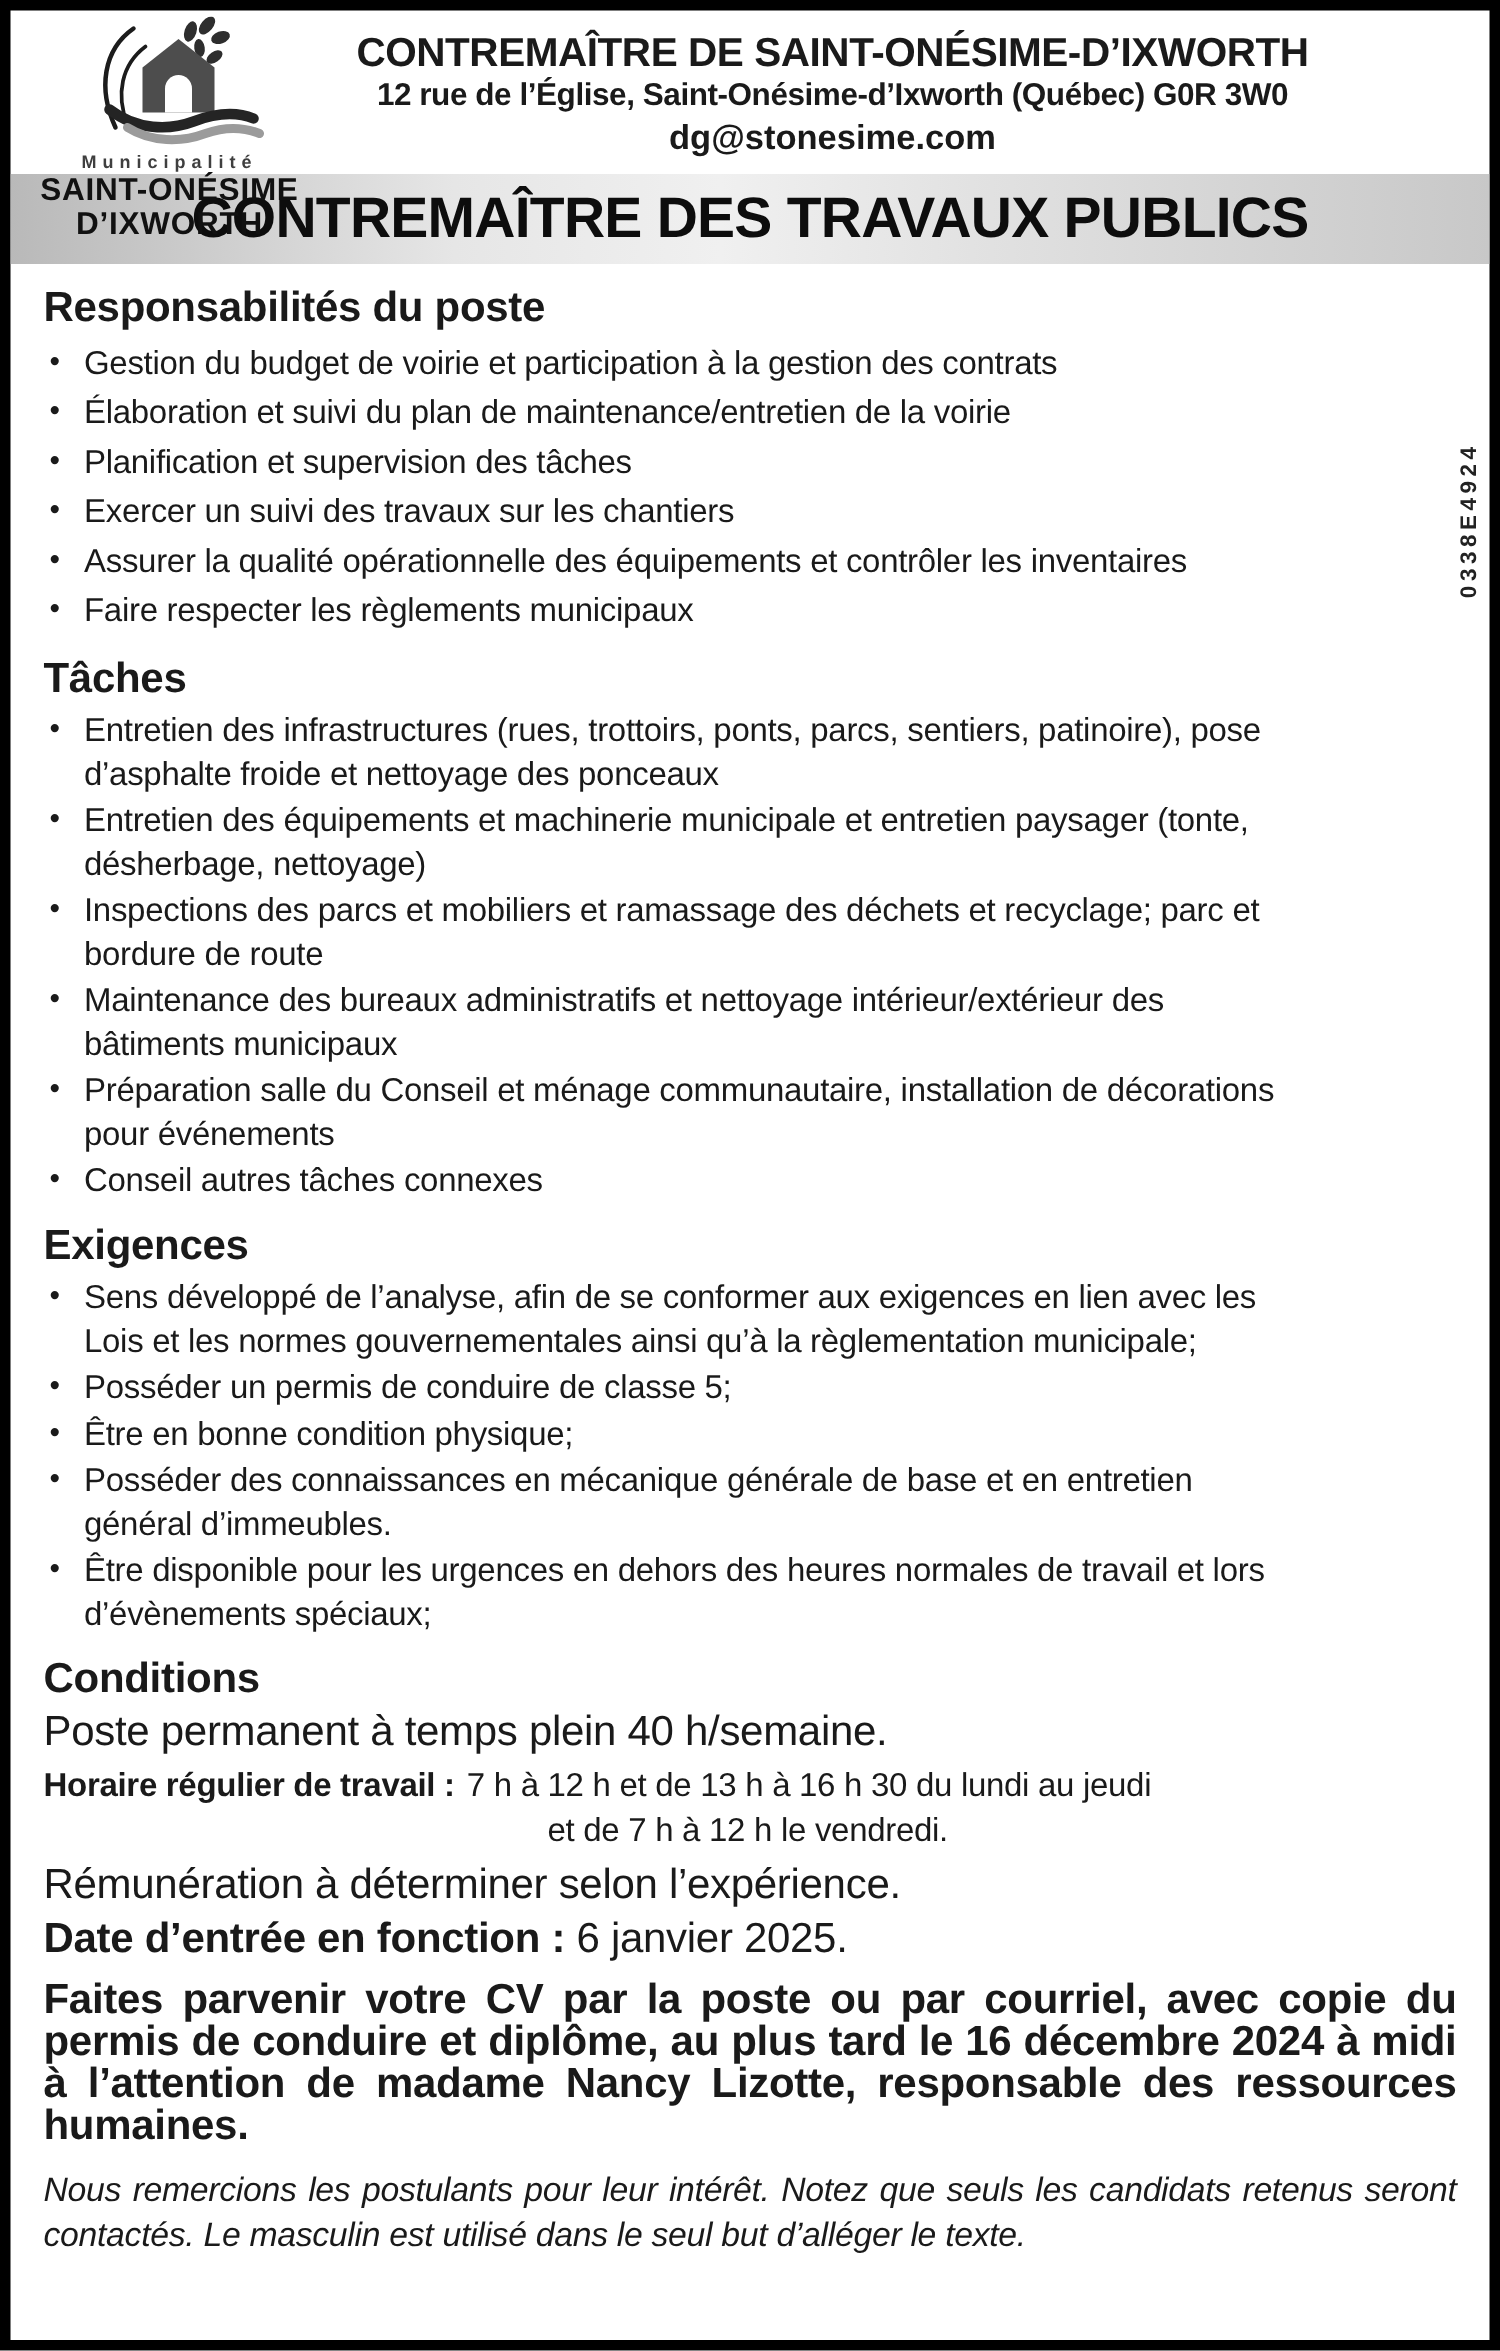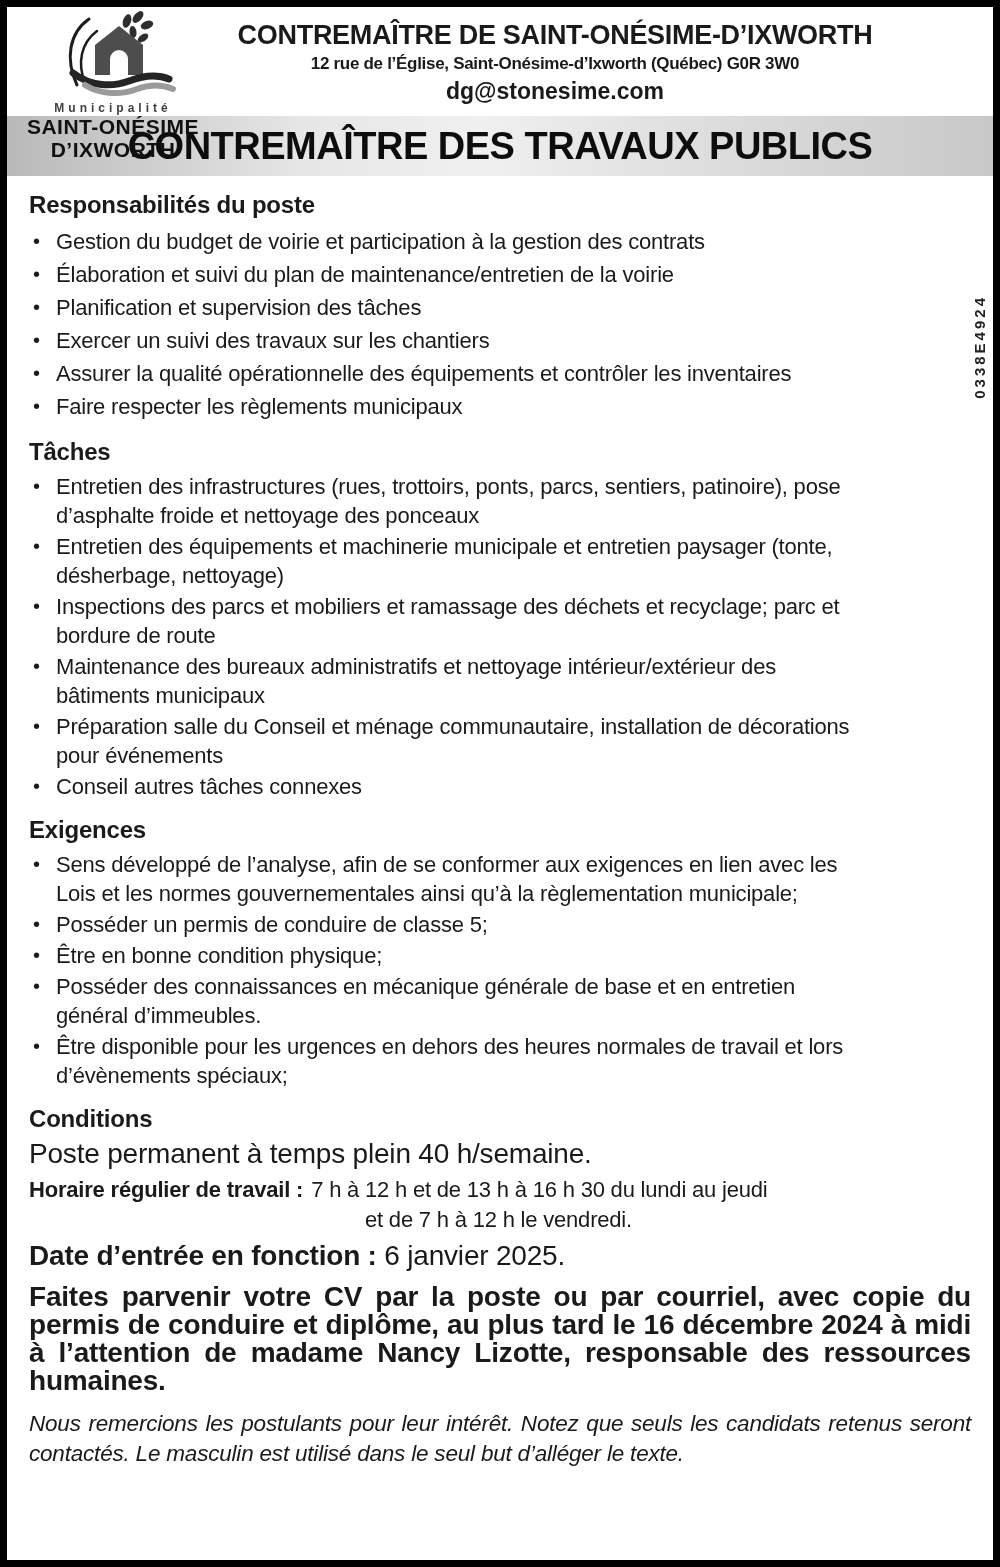--- a/index.html
+++ b/index.html
@@ -22,7 +22,7 @@
   .logo-name{font-size:21px;font-weight:bold;letter-spacing:.5px;line-height:23px;color:#111;}
   .header-text{text-align:center;padding-left:170px;padding-right:60px;}
   .org-name{font-size:27px;line-height:31px;font-weight:bold;letter-spacing:-.3px;}
-  .address{font-size:17px;line-height:26px;font-weight:bold;letter-spacing:-.3px;}
+  .address{font-size:21px;line-height:26px;font-weight:bold;letter-spacing:-.3px;}
   .email{font-size:23px;line-height:29px;font-weight:bold;}
   .announcement{font-size:33px;line-height:40px;font-weight:bold;margin-top:26px;letter-spacing:.5px;}
   

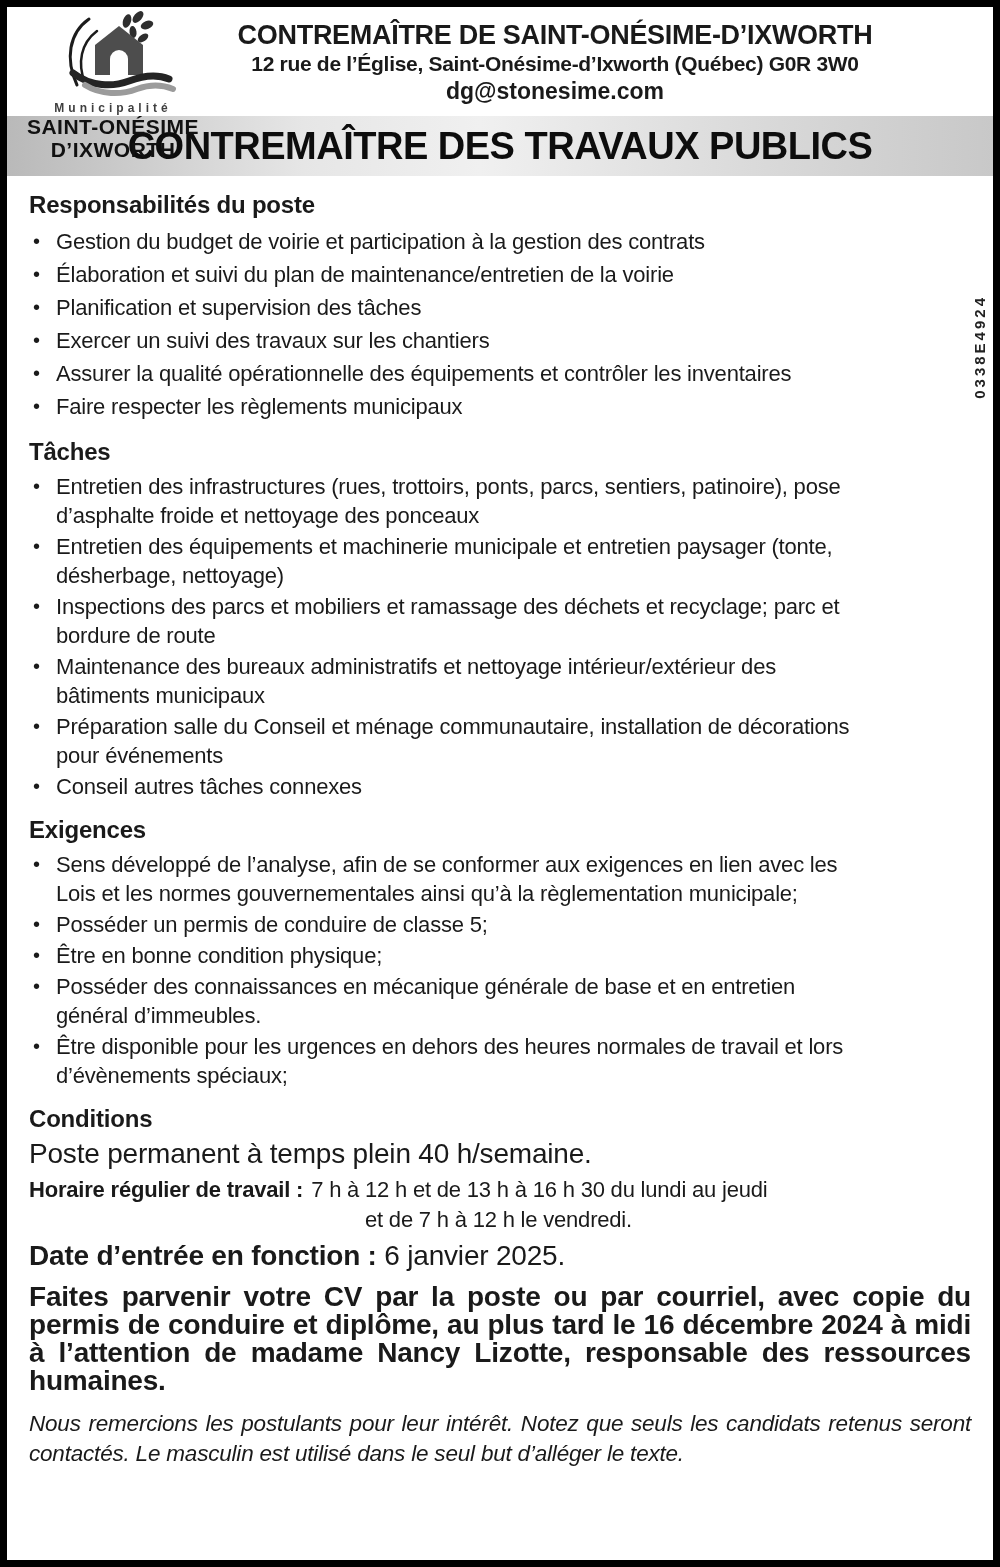--- a/index.html
+++ b/index.html
@@ -40,7 +40,7 @@
   }
   
   .content{padding:0 22px;}
-  .content h2{font-size:24px;line-height:28px;font-weight:bold;margin:15px 0 6px 0;letter-spacing:-.2px;}
+  .content h2{font-size:28px;line-height:28px;font-weight:bold;margin:15px 0 6px 0;letter-spacing:-.2px;}
   .content ul{list-style:none;margin:0;padding:0;}
   .content li{
     position:relative;padding-left:27px;

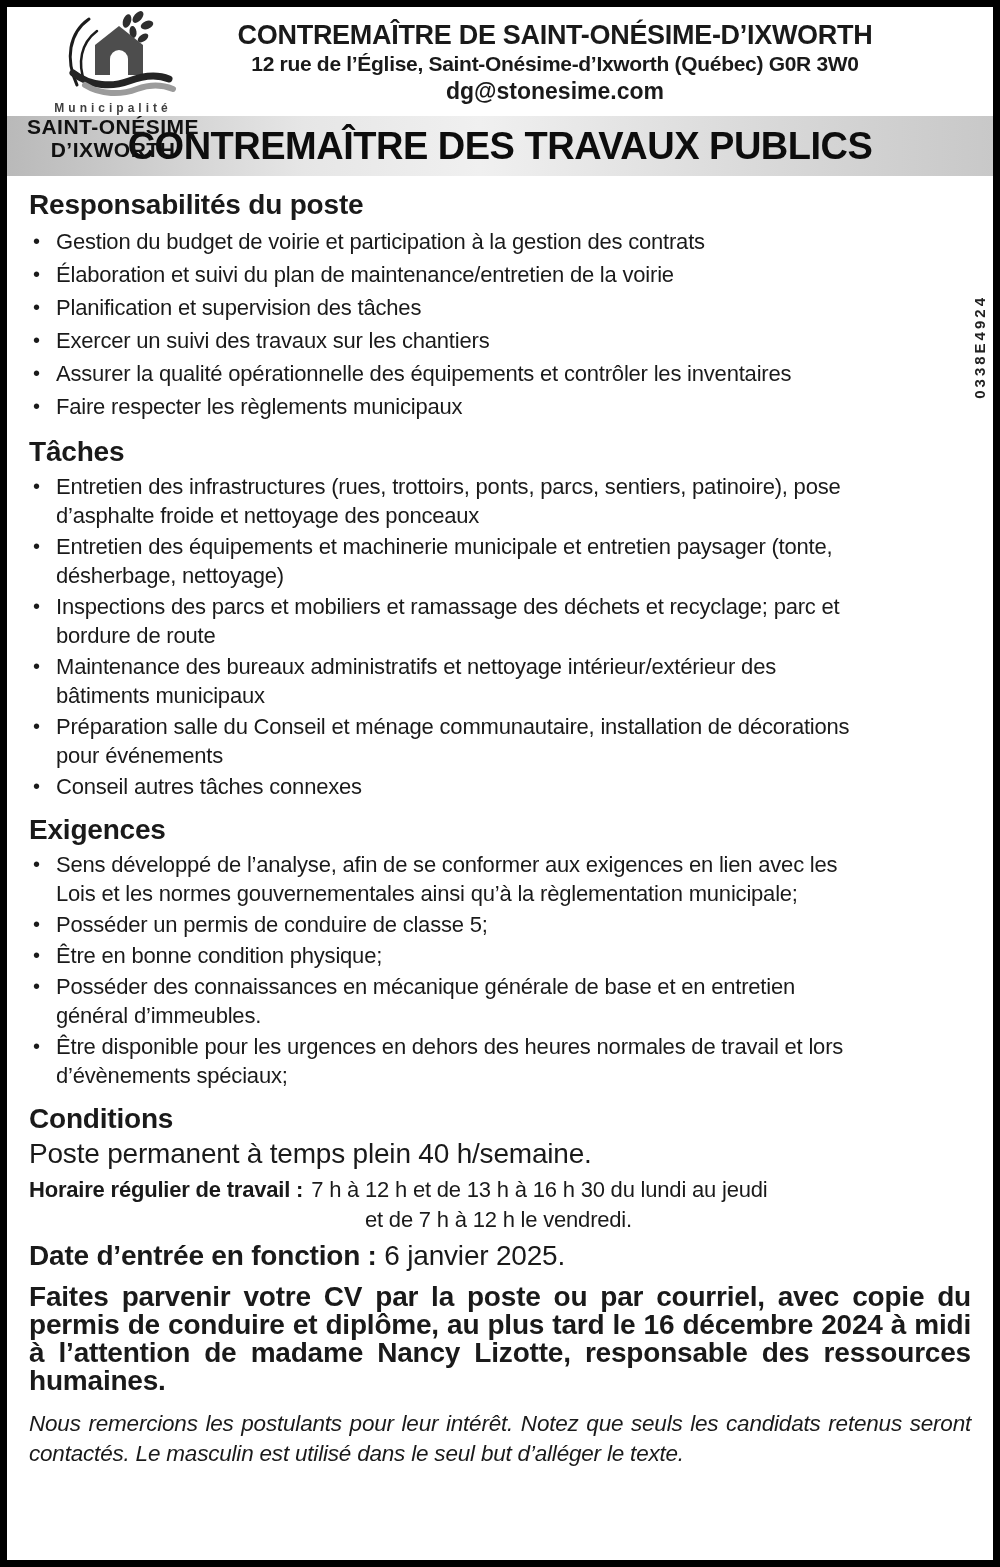--- a/index.html
+++ b/index.html
@@ -147,6 +147,7 @@
       <div class="schedule2">et de 7 h à 12 h le vendredi.</div>
     </div>
 
+    <p>Rémunération à déterminer selon l’expérience.</p>
 
     <p>
       <span class="b">Date d’entrée en fonction :</span>

